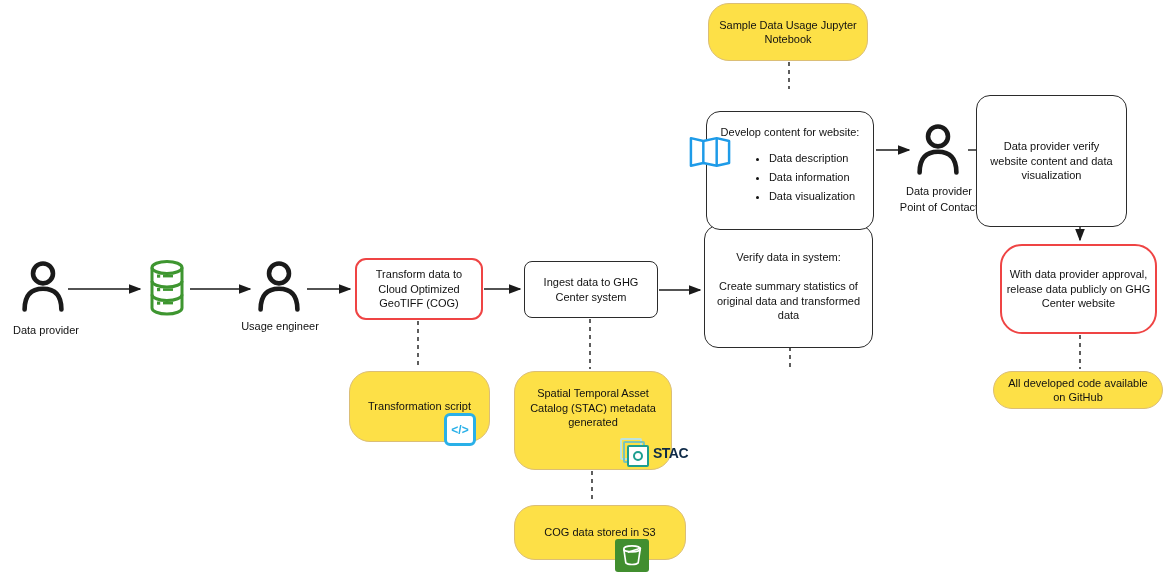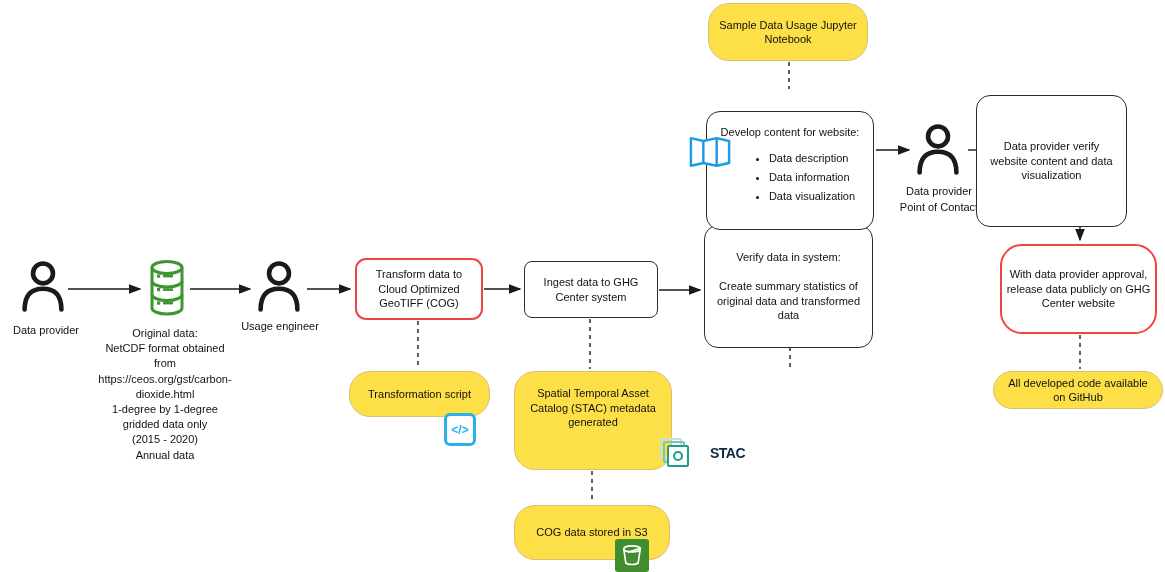--- a/index.html
+++ b/index.html
@@ -103,15 +103,6 @@
       <rect x="16" y="42.8" width="10" height="2.6"></rect>
     </g>
   </svg>
-  <div class="person-label" style="left:90px;top:326px;width:150px;line-height:15.2px">Original data:
-NetCDF format obtained
-from
-https://ceos.org/gst/carbon-
-dioxide.html
-1-degree by 1-degree
-gridded data only
-(2015 - 2020)
-Annual data</div>
 
   <div class="node white-box gray lbl" id="transform-box" style="left:355px;top:258px;width:128px;height:62px">Transform data to
 Cloud Optimized

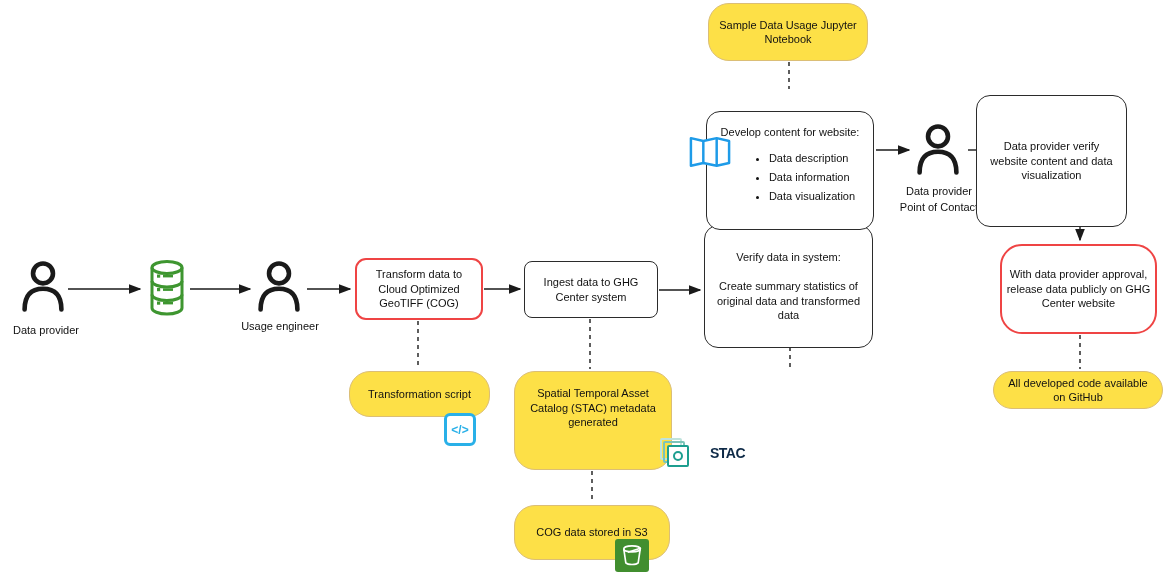--- a/index.html
+++ b/index.html
@@ -143,7 +143,7 @@
   <div class="node yellow-box lbl" style="left:708px;top:3px;width:160px;height:58px">Sample Data Usage Jupyter
 Notebook</div>
 
-  <div class="node yellow-box lbl" style="left:349px;top:371px;width:141px;height:46px">Transformation script</div>
+  <div class="node yellow-box lbl" style="left:349px;top:371px;width:141px;height:71px">Transformation script</div>
   <div class="icon code-icon" style="left:444px;top:413px;width:32px;height:33px">&lt;/&gt;</div>
 
   <div class="node yellow-box lbl" style="left:514px;top:371px;width:158px;height:99px;align-items:flex-start;padding-top:14px">Spatial Temporal Asset

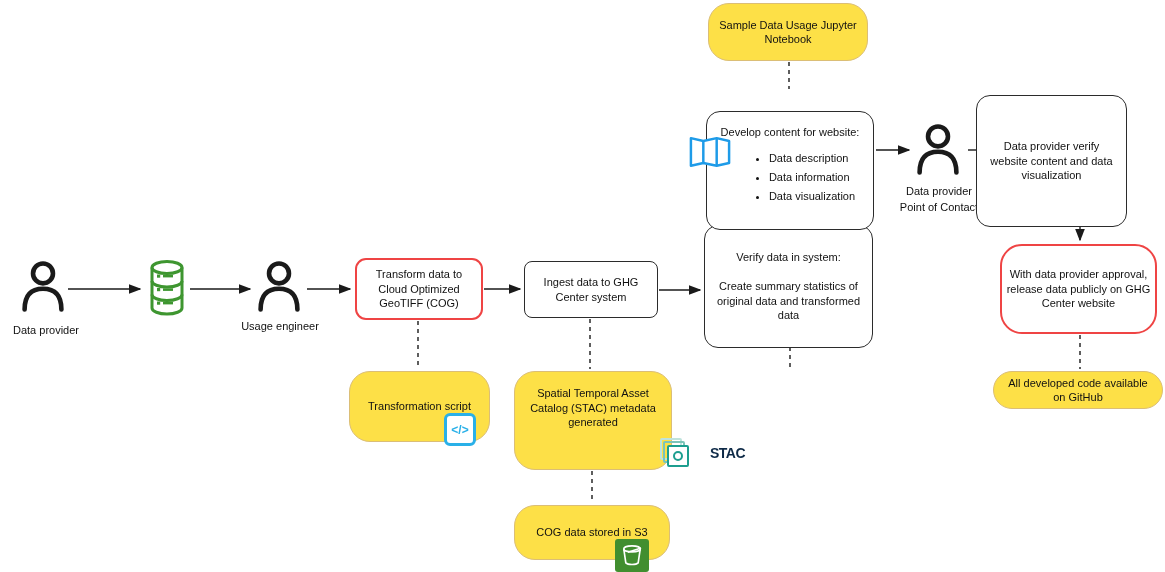--- a/index.html
+++ b/index.html
@@ -24,7 +24,7 @@
   #develop-box ul{margin:11px 0 0 0;padding-left:44px;text-align:left;list-style-type:disc;}
   #develop-box li{margin-bottom:5px;line-height:14px;}
   
-  .stac-logo{position:absolute;display:flex;align-items:center;gap:20px;margin-left:40px;}
+  .stac-logo{position:absolute;display:flex;align-items:center;gap:3px;}
   .stac-sq{position:relative;width:30px;height:30px;}
   .stac-sq .sq{position:absolute;box-sizing:border-box;border:2px solid #8FD0C6;background:transparent;width:22px;height:22px;border-radius:2px;}
   .stac-sq .sq.b{left:0;top:0;border-color:#BFE3DC;}

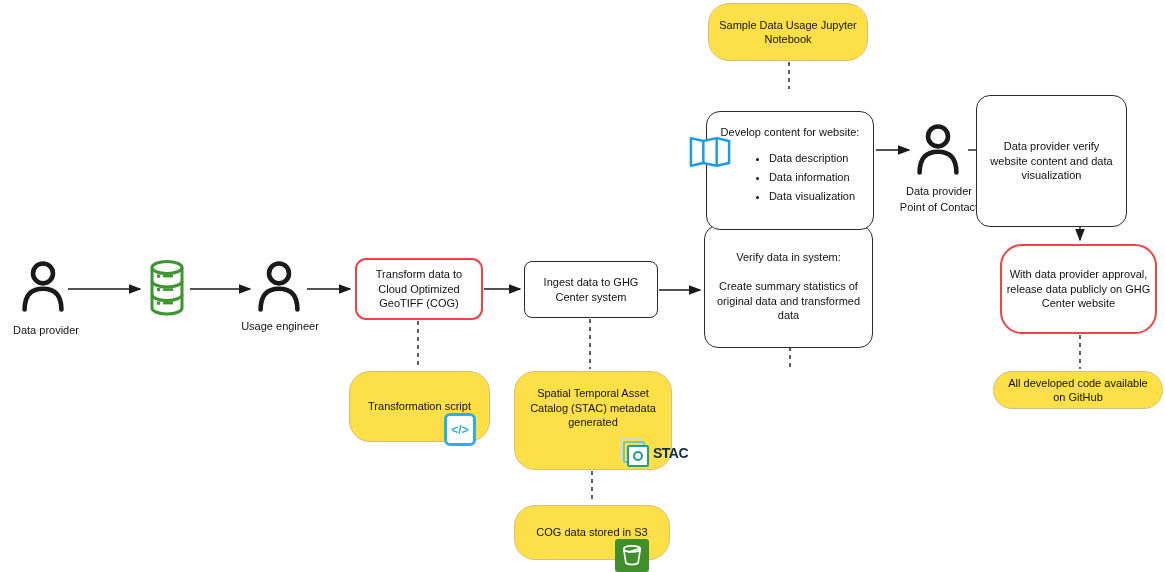--- a/index.html
+++ b/index.html
@@ -160,7 +160,7 @@
     <div class="stac-text">STAC</div>
   </div>
 
-  <div class="node yellow-box lbl" style="left:514px;top:505px;width:156px;height:55px">COG data stored in S3</div>
+  <div class="node yellow-box lbl" style="left:514px;top:505px;width:172px;height:55px">COG data stored in S3</div>
   <div class="icon s3-icon" style="left:615px;top:539px;width:34px;height:33px">
     <svg width="28" height="27" viewBox="0 0 34 32">
       <ellipse cx="17" cy="8" rx="10" ry="3.6" fill="none" stroke="#ffffff" stroke-width="2"></ellipse>

